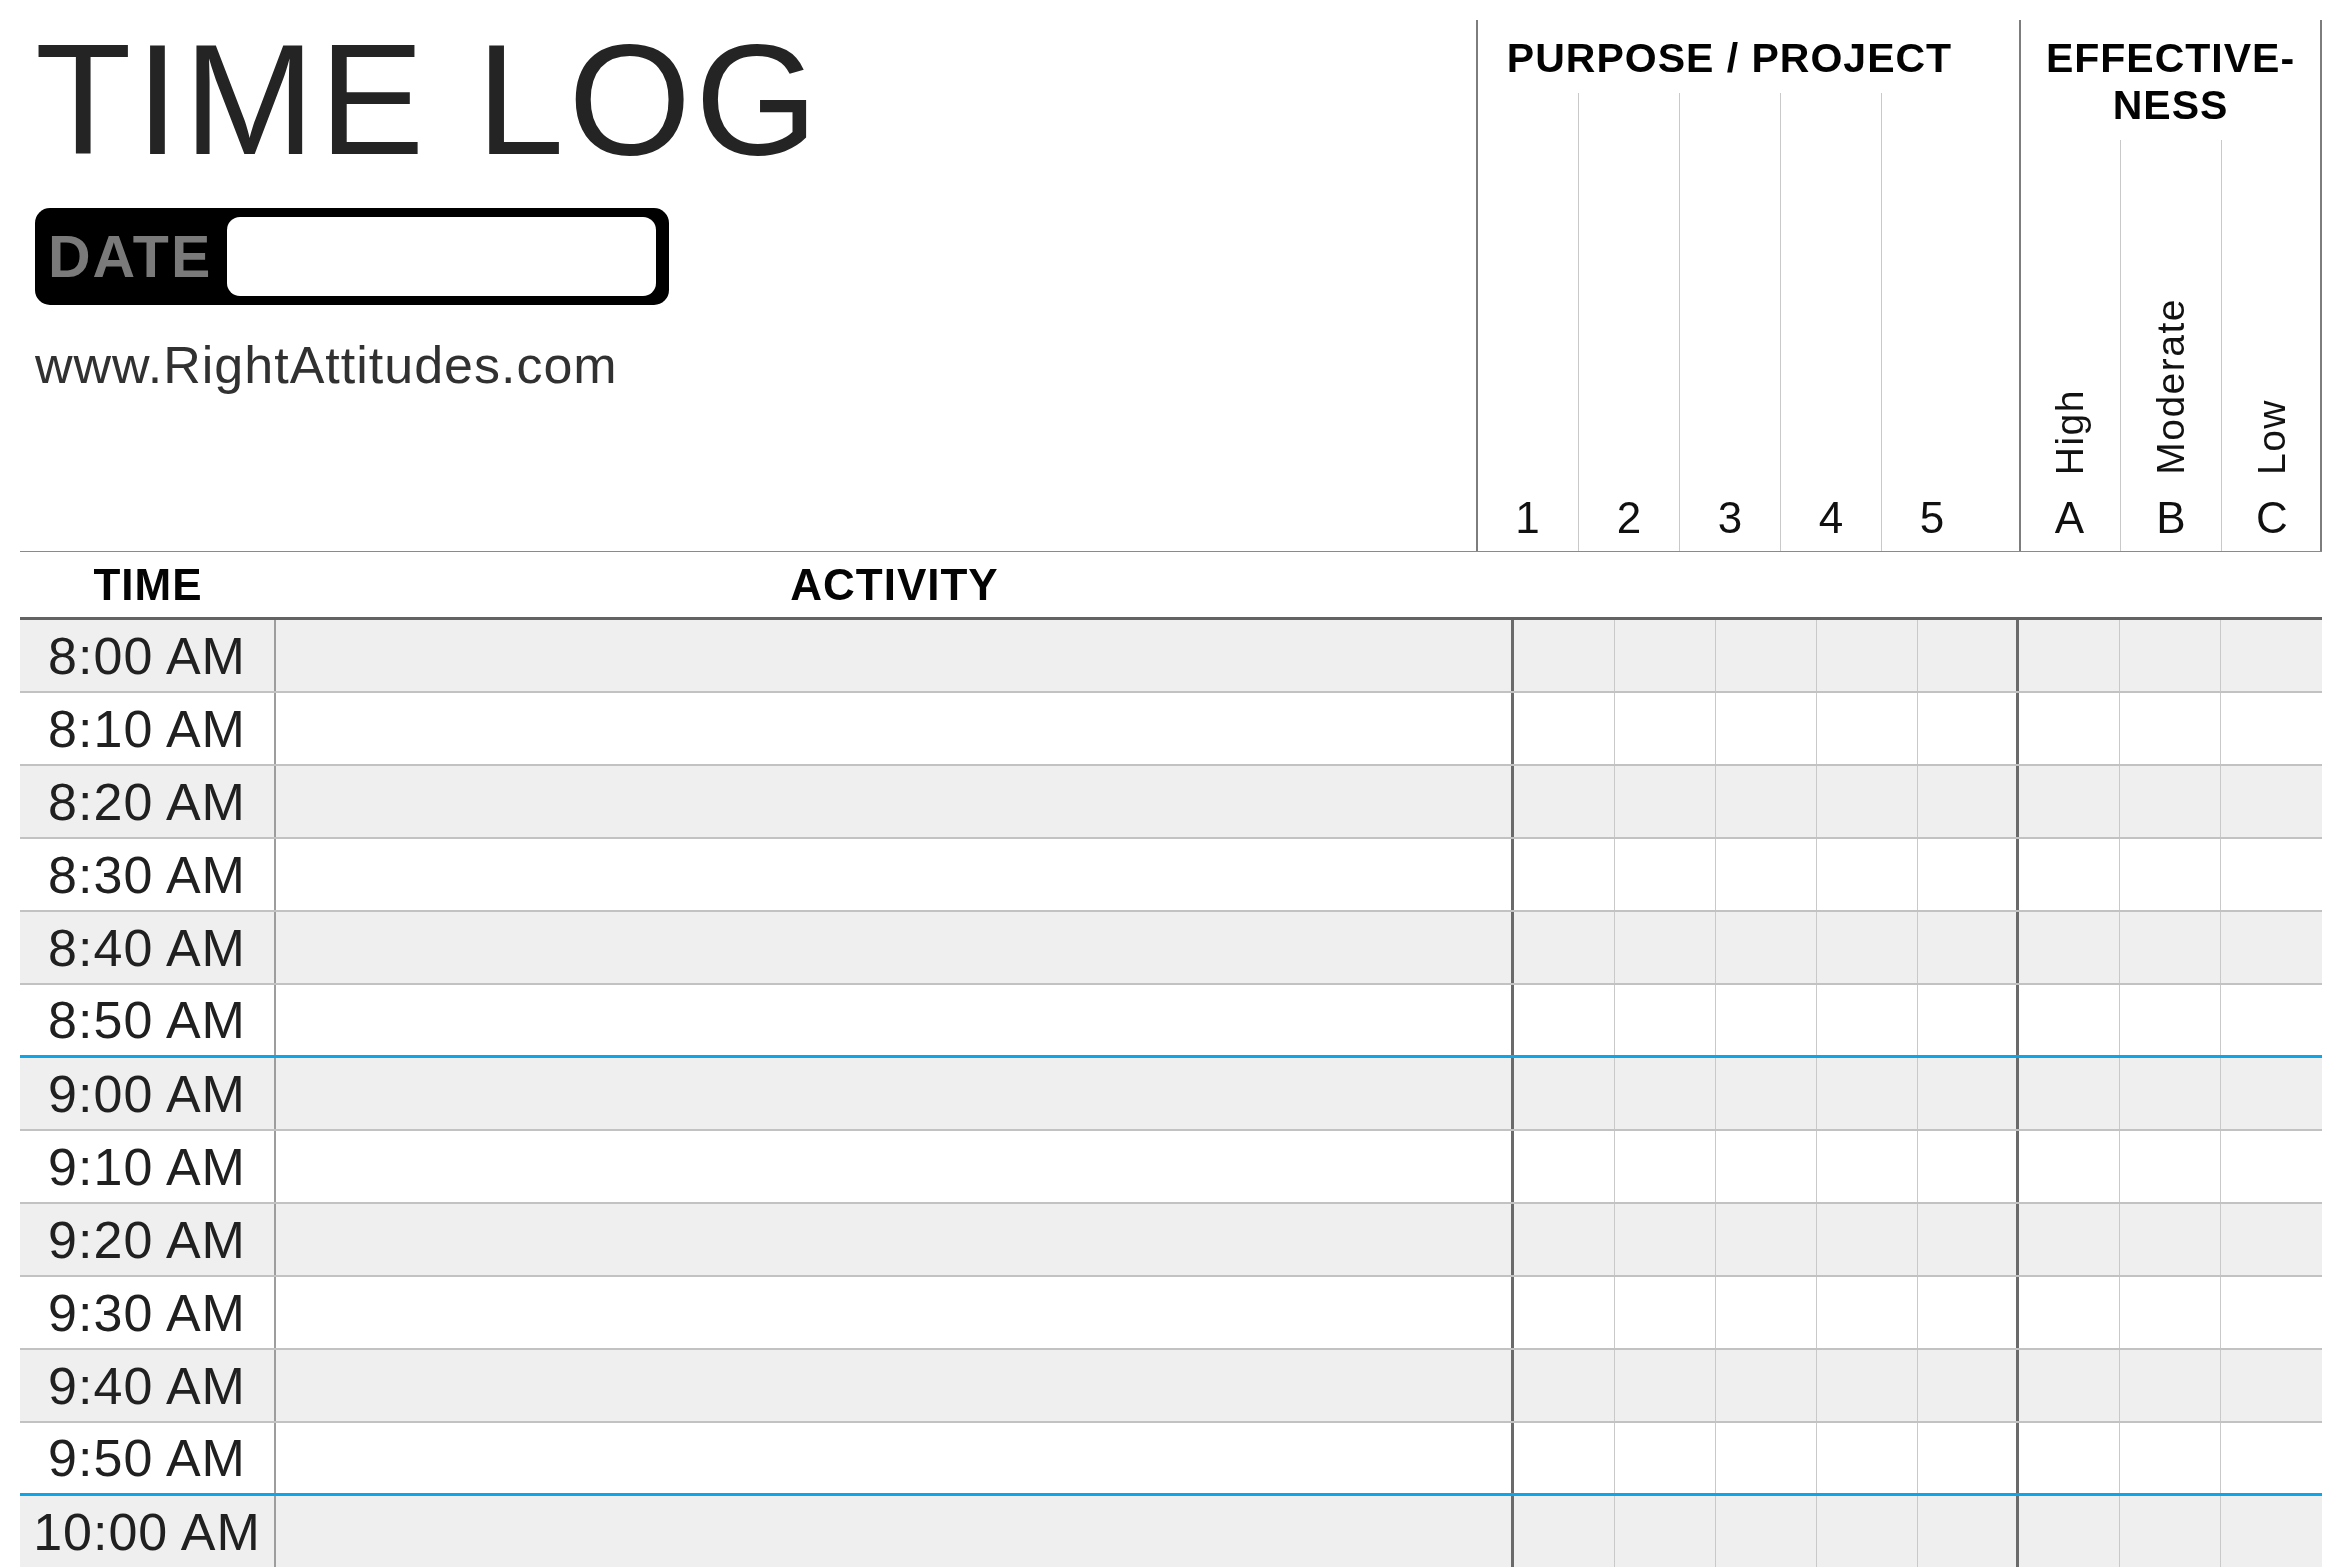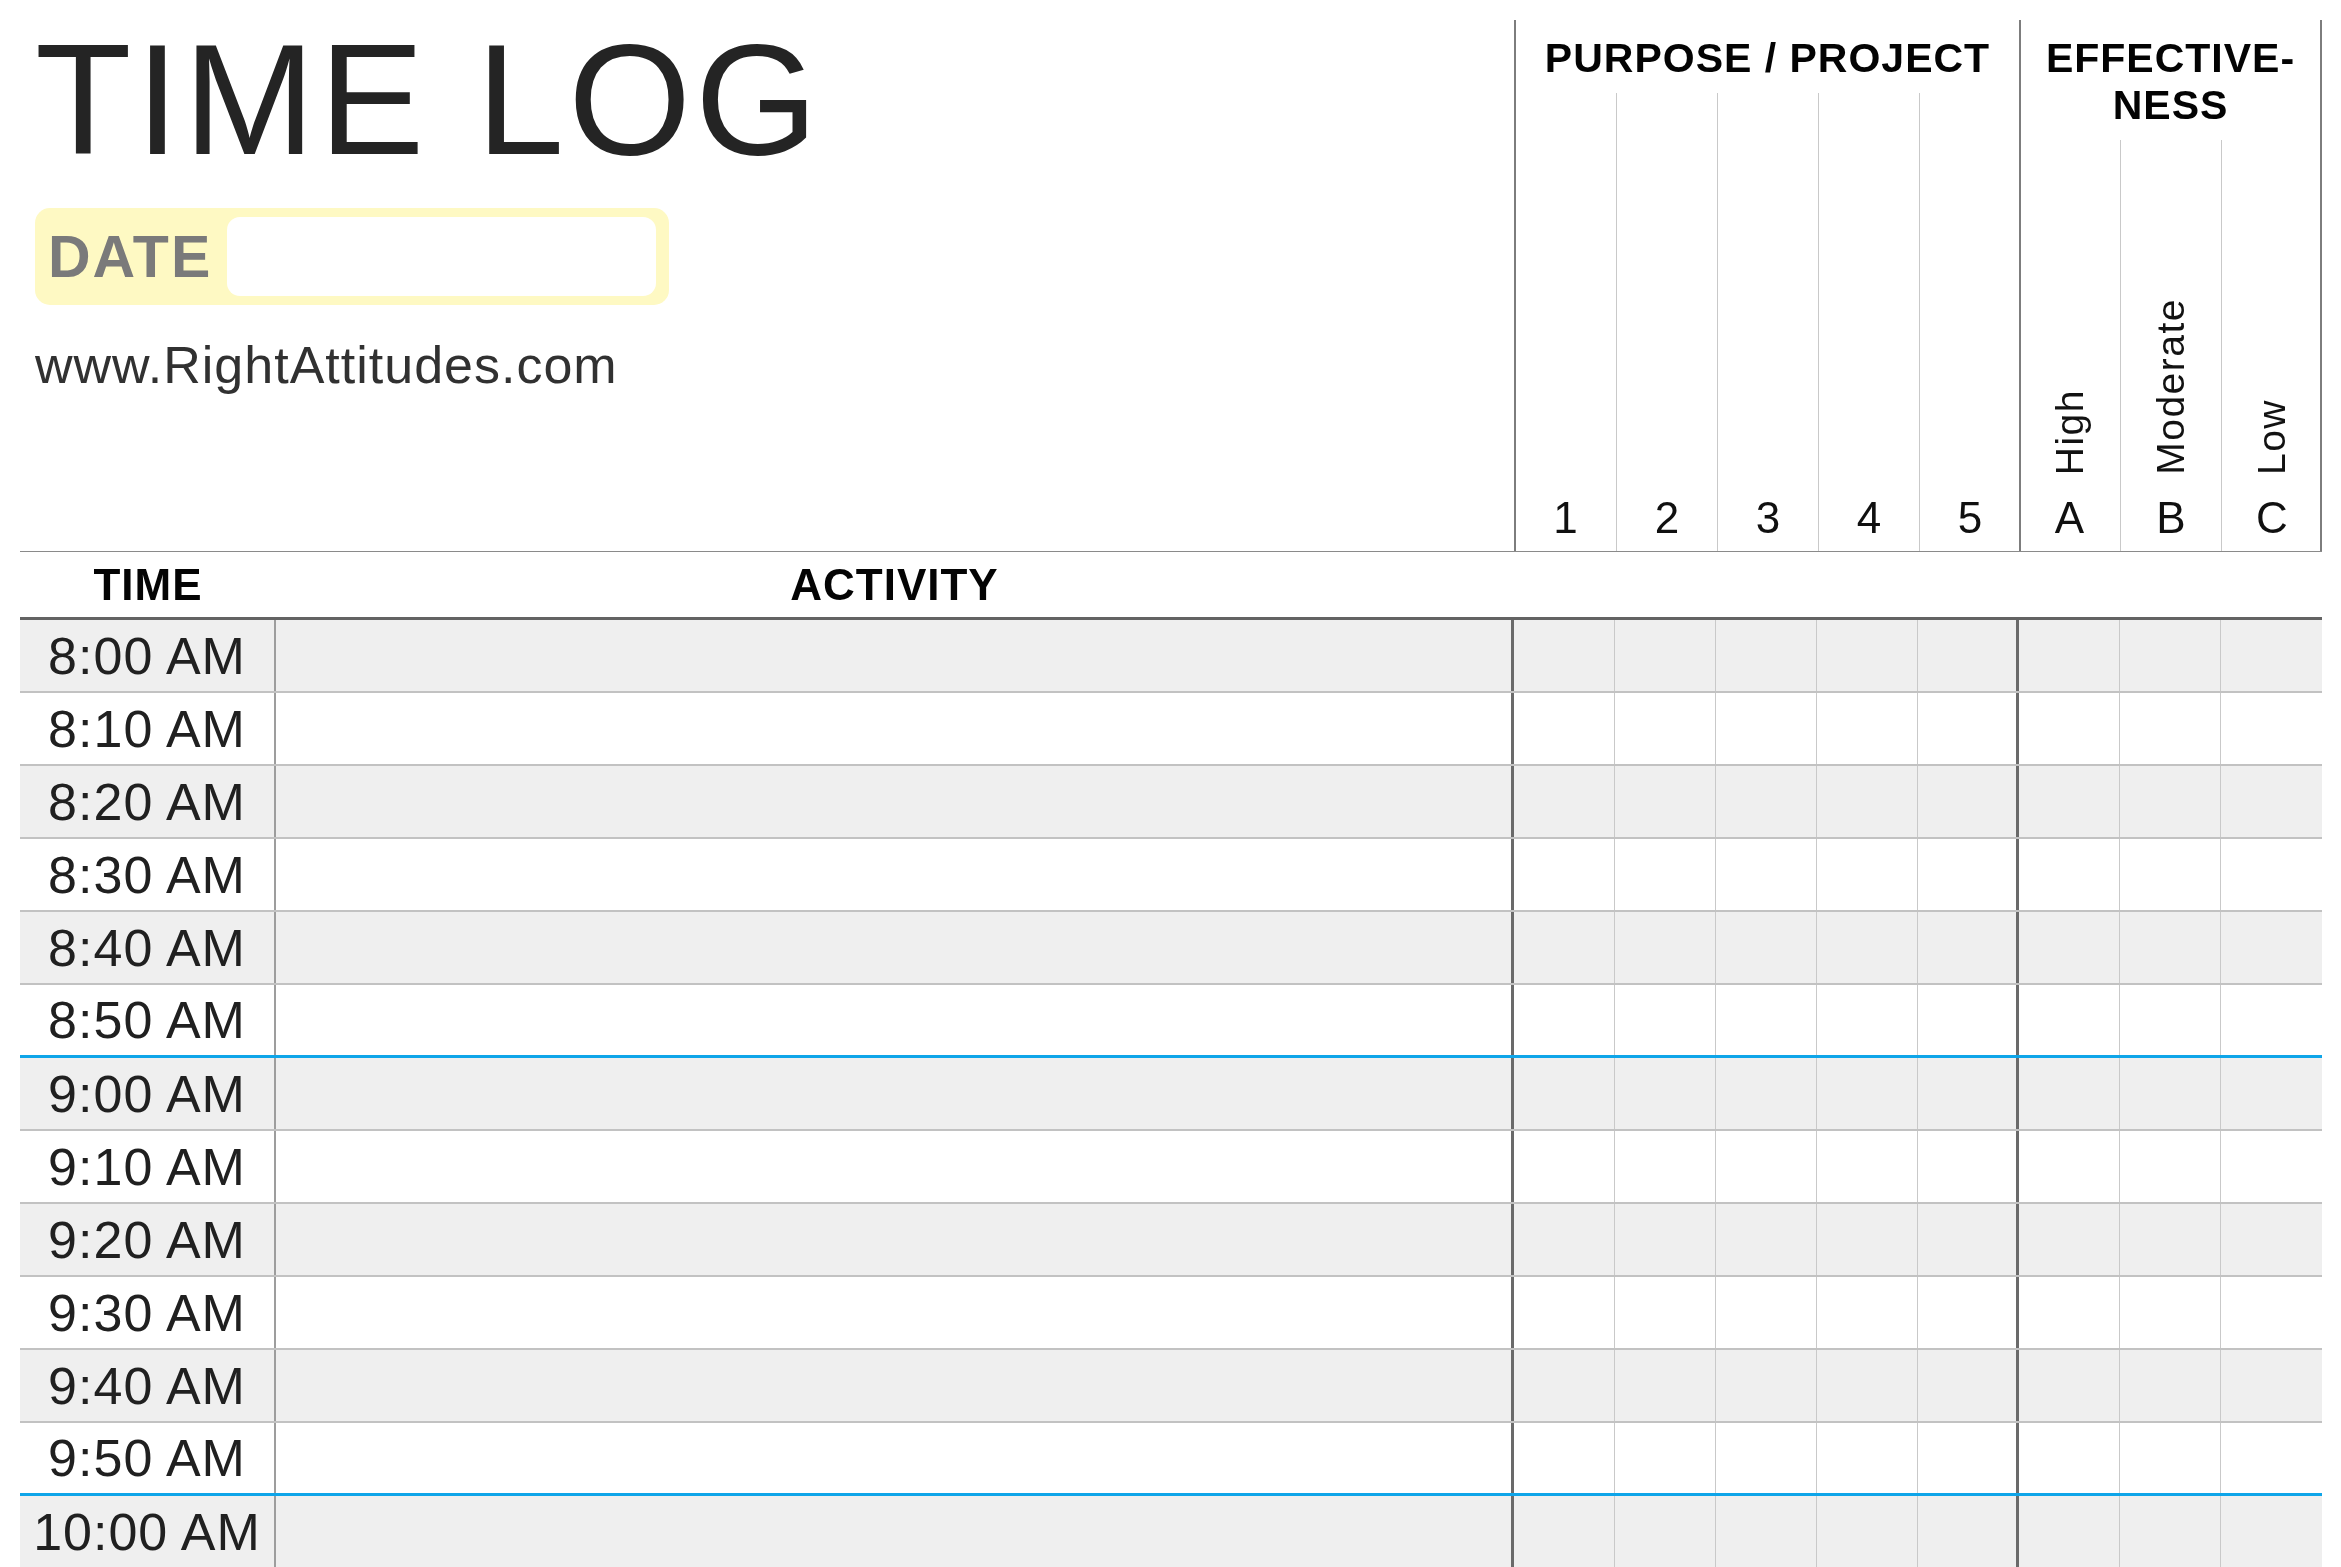--- a/index.html
+++ b/index.html
@@ -76,7 +76,7 @@
   border-left: 2px solid #7d7d7d;
   gap: 11px;
 }
-.grp:last-child { border-right: 2px solid #7d7d7d; }
+.grp:last-child { border-right: 2px solid #7d7d7d; margin-left: 38px; }
 .grp-title {
   font-size: 41px;
   font-weight: 700;

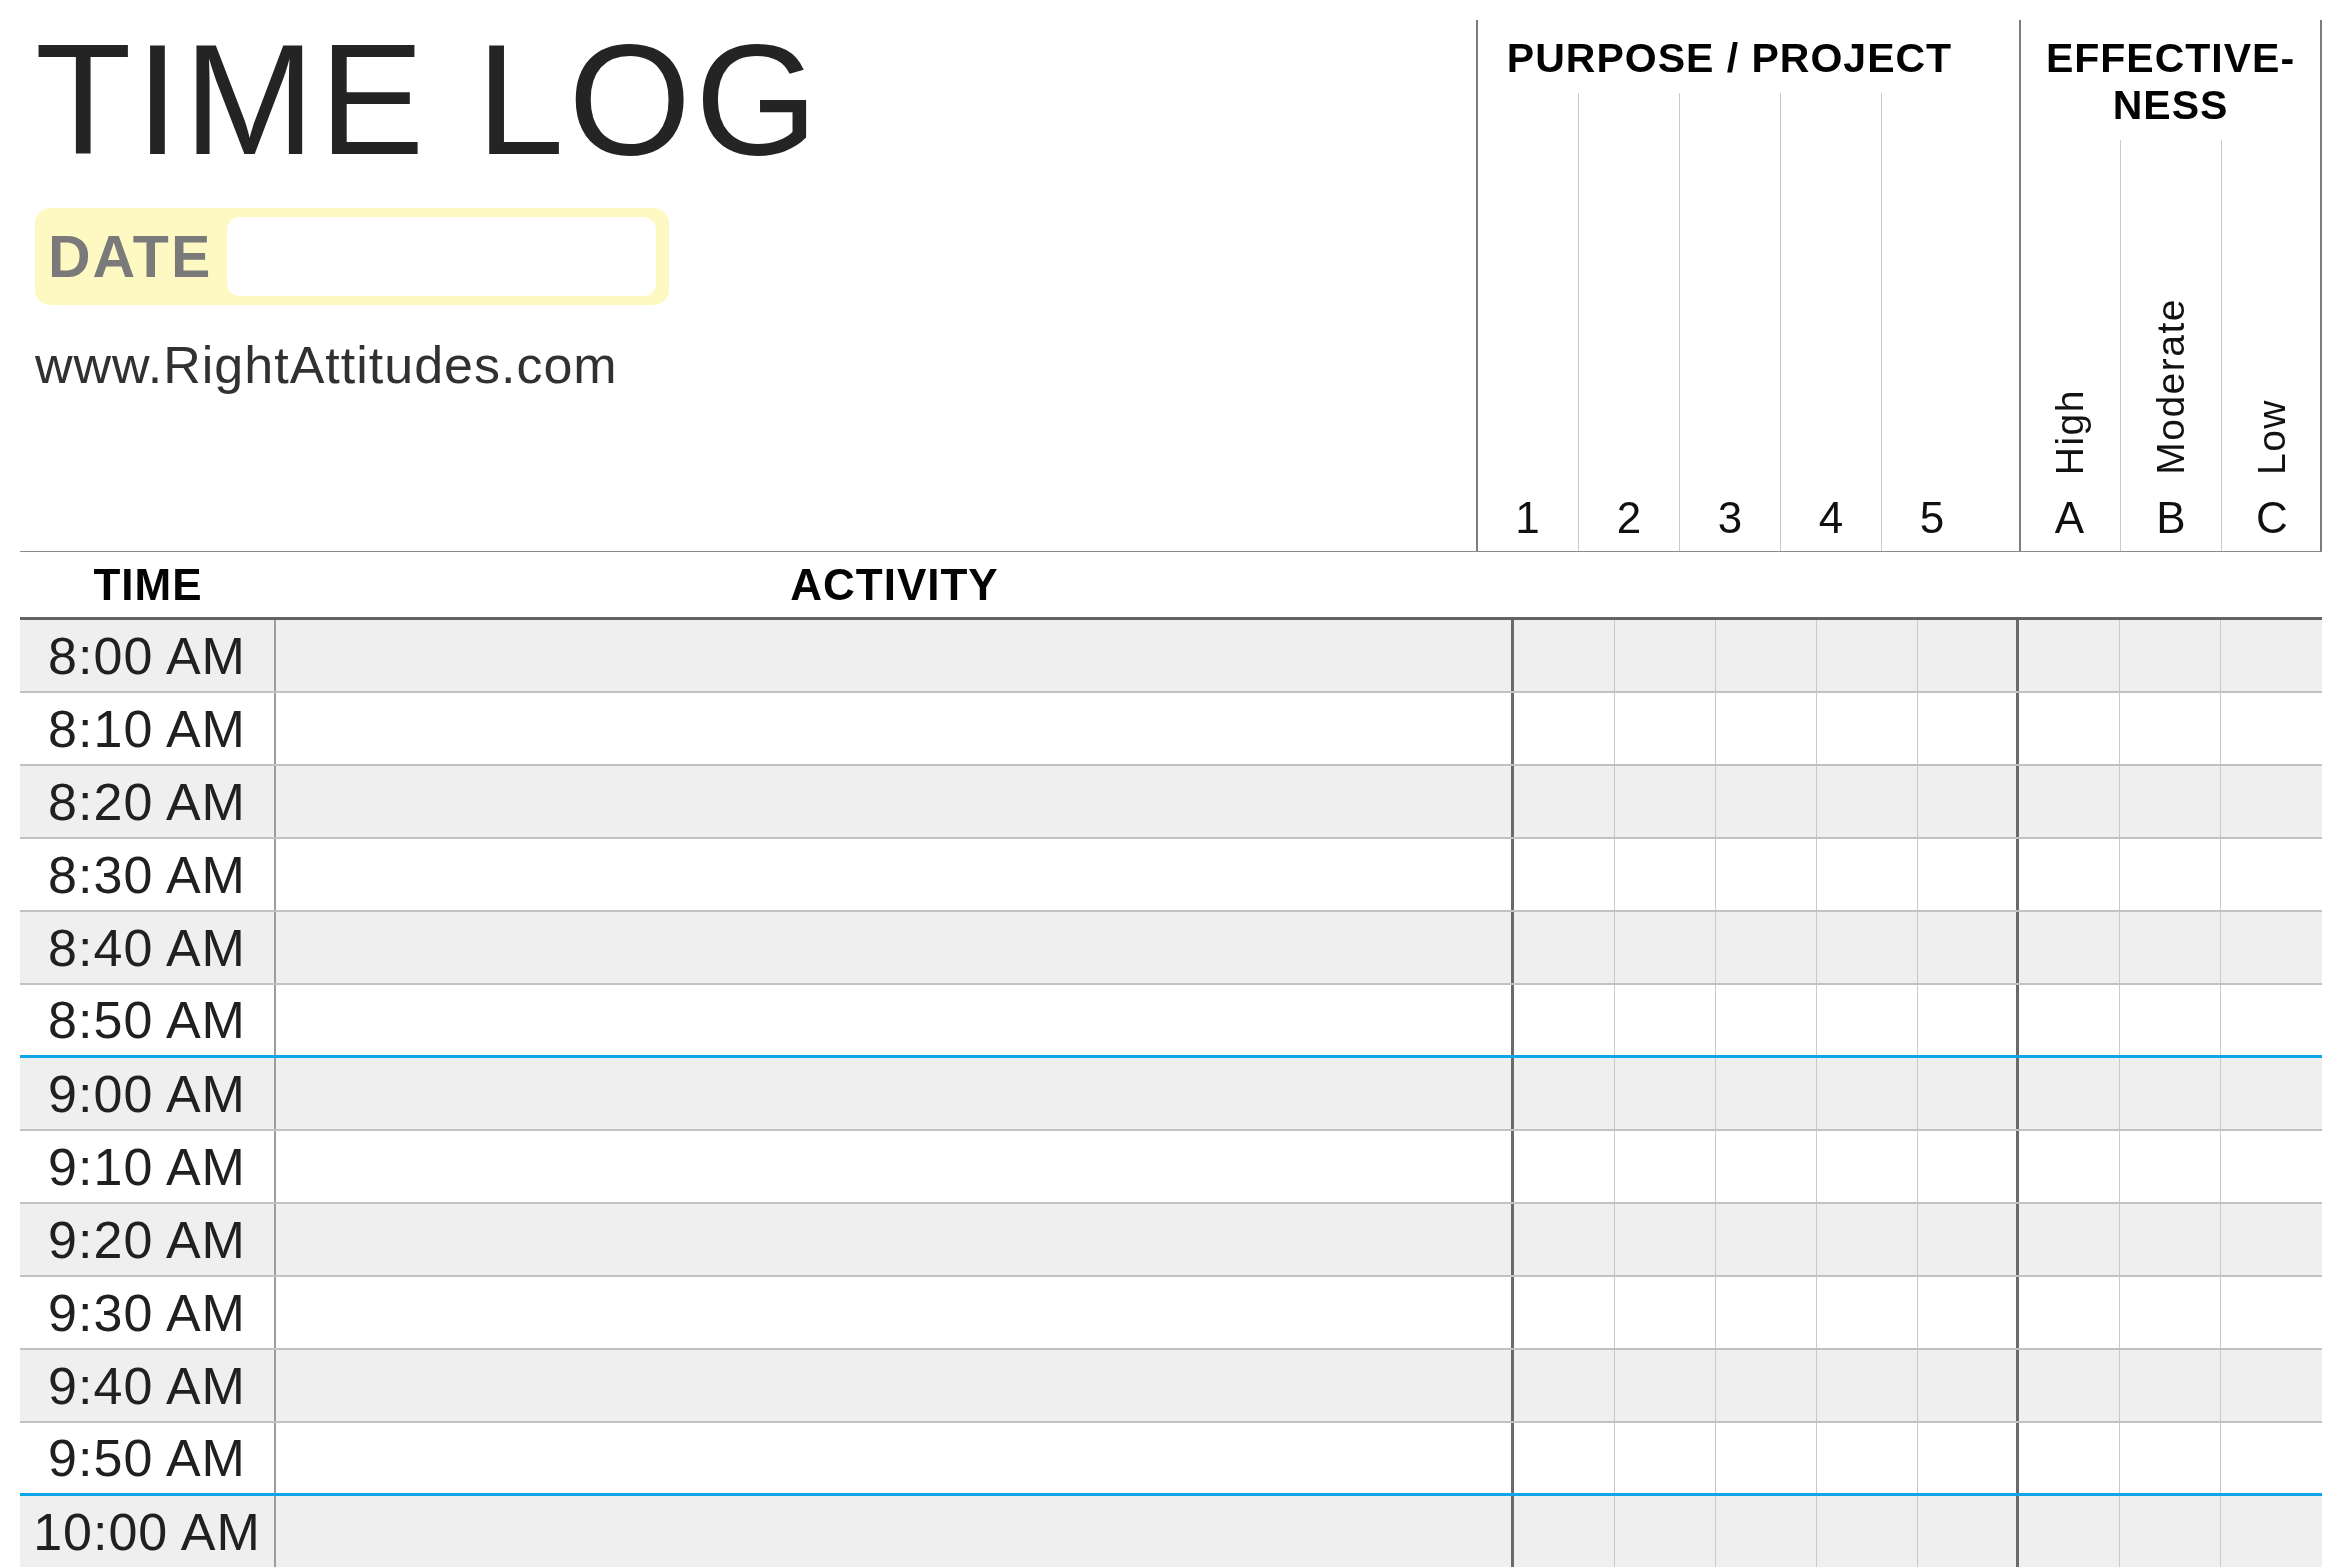--- a/index.html
+++ b/index.html
@@ -34,7 +34,7 @@
 .date-bar {
   display: inline-flex;
   align-items: center;
-  background: #fef9c3;
+  background: #000000;
   border-radius: 15px;
   padding: 9px 13px;
   margin-bottom: 15px;

